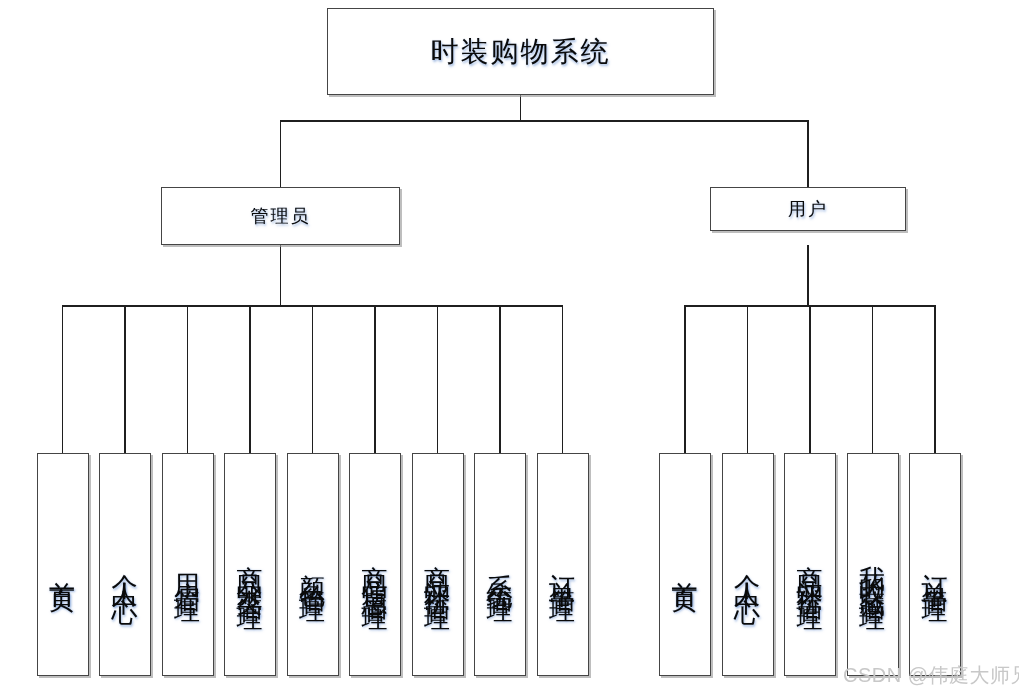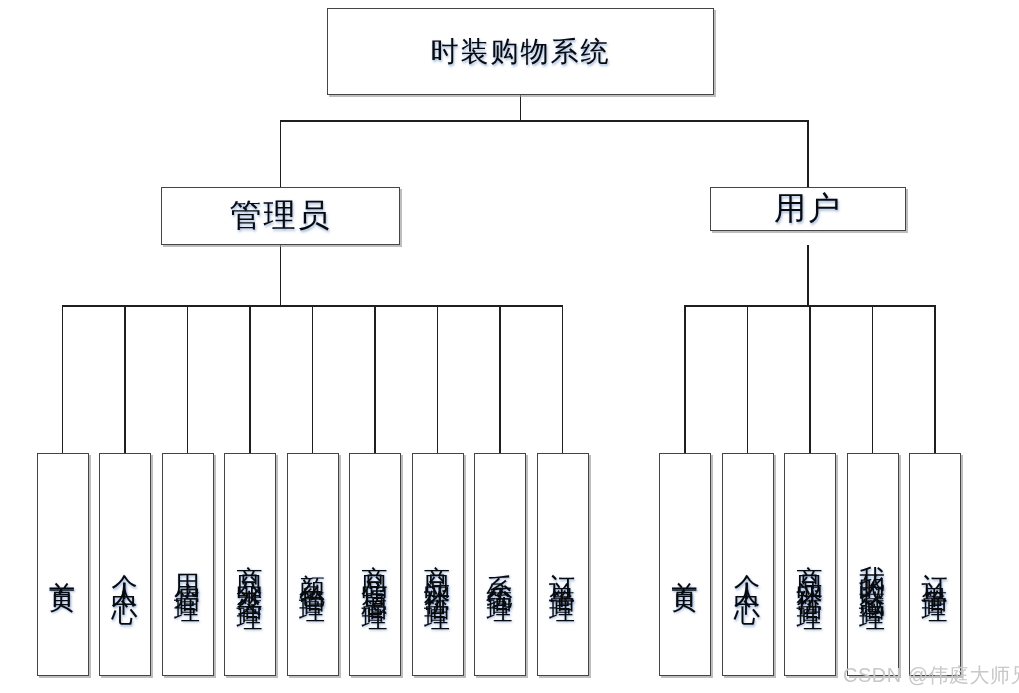--- a/index.html
+++ b/index.html
@@ -32,7 +32,7 @@
     white-space: nowrap;
   }
   .box.root span   { font-size: 28px; letter-spacing: 2px; }
-  .box.branch span { font-size: 32px; letter-spacing: 2px; }
+  .box.branch span { font-size: 18px; letter-spacing: 2px; }
   .box.leaf span {
     writing-mode: vertical-rl;
     text-orientation: upright;

